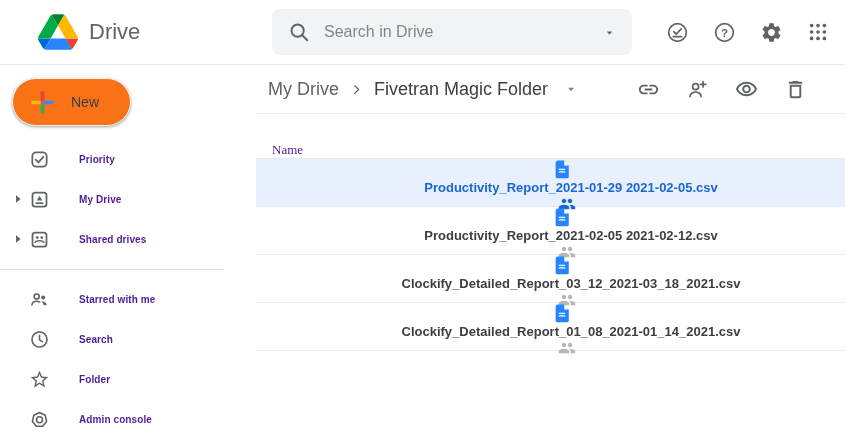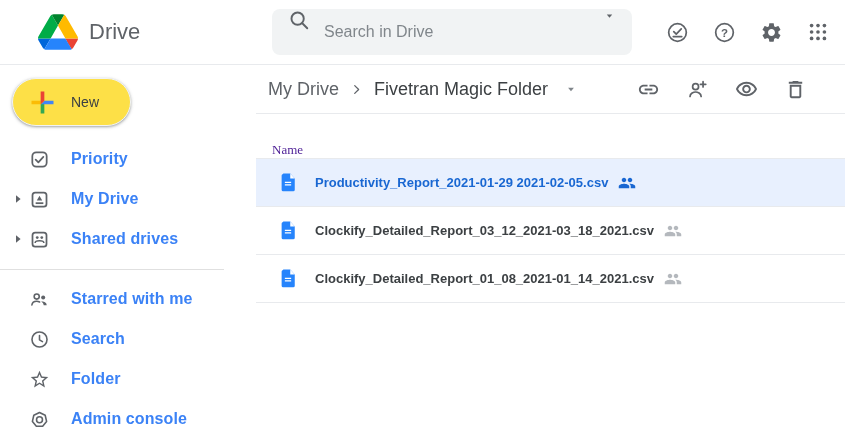--- a/index.html
+++ b/index.html
@@ -12,7 +12,7 @@
   .brand { width:256px; display:flex; align-items:center; gap:11px; padding-left:22px; cursor:pointer;margin-left:16px; }
   .brand-name { font-size:22px; color:#5f6368; }
   .searchbar { width:360px; height:46px; background:var(--search-bg,#f1f3f4); border-radius:8px;
-               display:flex; padding:0 16px; gap:14px; }
+               display:flex; align-items:center; padding:0 16px; gap:14px; }
   .searchbar input { flex:1; border:none; outline:none; background:transparent; font-size:16px;
                      color:#202124; font-family:inherit; }
   .searchbar input::placeholder { color:#80868b; }

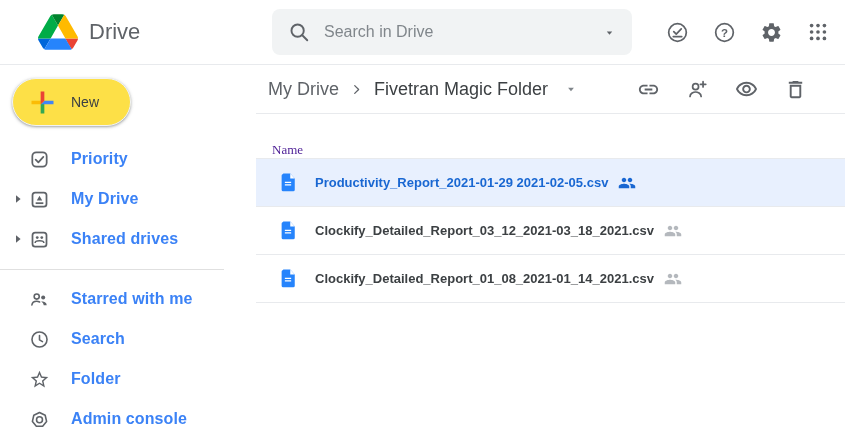--- a/index.html
+++ b/index.html
@@ -22,7 +22,7 @@
 
   
   .sidebar { position:absolute; top:65px; left:0; width:256px; height:374px; background:#fff; }
-  .new-btn { margin:13px 0 0 12px; width:119px; height:48px; border-radius:24px; background:#fde047;
+  .new-btn { margin:13px 0 0 12px; width:119px; height:48px; border-radius:24px; background:#f97316;
              border:1px solid #f1f3f4; display:flex; align-items:center; gap:12px; padding-left:13px;
              cursor:pointer; box-shadow:0 1px 2px 0 rgba(60,64,67,.30), 0 1px 3px 1px rgba(60,64,67,.15); }
   .new-btn-label { font-size:14px; color:var(--text-dark,#3c4043); }

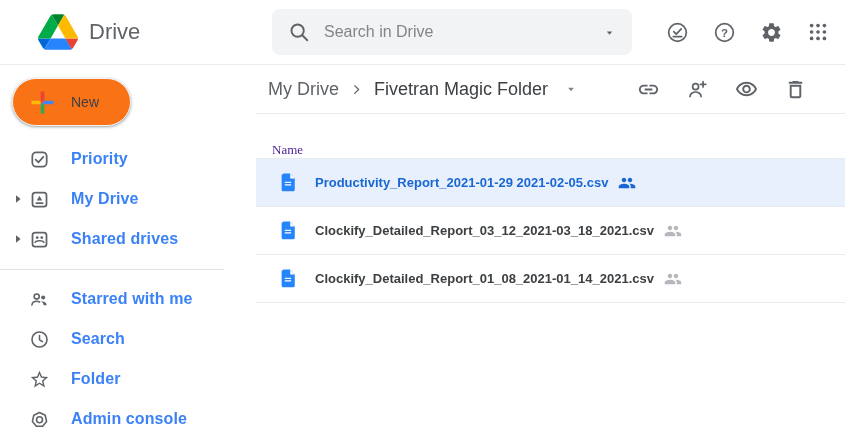--- a/index.html
+++ b/index.html
@@ -30,7 +30,7 @@
   .nav-item { height:40px; display:flex; align-items:center; padding-left:7px; cursor:pointer; }
   .nav-caret { width:21px; display:flex; justify-content:center; align-items:center; }
   .nav-icon { width:22px; display:flex; justify-content:center; align-items:center; }
-  .nav-label { margin-left:21px; font-size:16px; font-weight:bold; color:#3b82f6; letter-spacing:.1px; }
+  .nav-label { margin-left:29px; font-size:10px; font-weight:bold; color:#4c1d95; letter-spacing:.1px; }
   .nav-divider { border-top:1px solid #e0e0e0; width:224px; margin:10px 0 9px 0; }
 
   

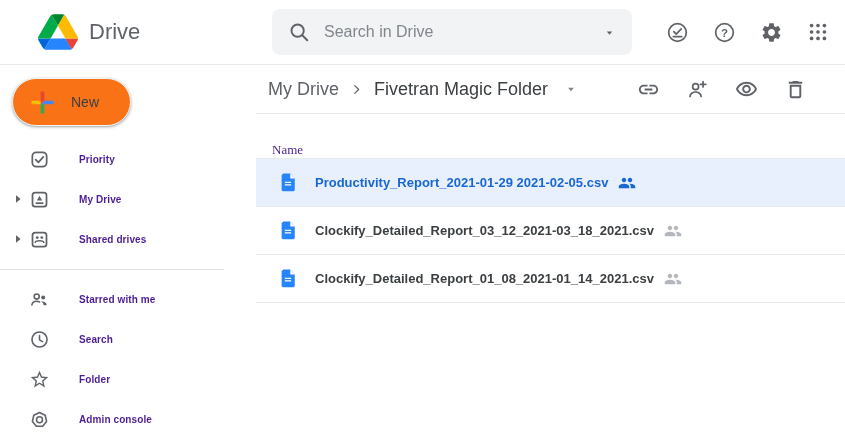--- a/index.html
+++ b/index.html
@@ -45,7 +45,7 @@
   .list-header { height:45px; display:flex; align-items:flex-end; padding-left:16px;
                  border-bottom:1px solid var(--divider,#e8eaed); font-size:13px; color:#4c1d95; cursor:pointer;font-family:Liberation Serif, serif; }
   .file-row { height:48px; display:flex; align-items:center; padding-left:23px;
-              border-bottom:1px solid var(--divider,#e8eaed); cursor:pointer; background:#fff; }
+              border-bottom:1px solid var(--divider,#e8eaed); cursor:pointer; background:#fff;flex-direction:column; }
   .file-row.selected { background:var(--selected-row-bg,#e8f0fe); }
   .file-icon { display:flex; }
   .file-name { margin-left:18px; font-size:13px; font-weight:bold; color:var(--text-dark,#3c4043); }

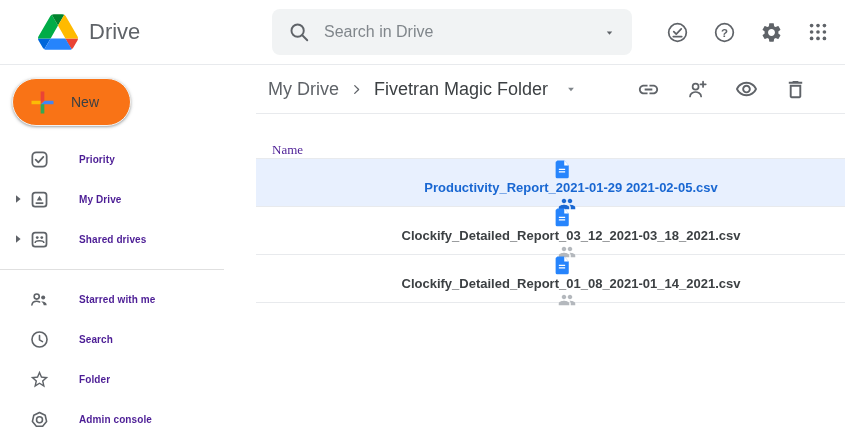--- a/index.html
+++ b/index.html
@@ -294,8 +294,6 @@
         </span>
       </div>
 
-
-
       <div class="file-row">
         <span class="file-icon">
           <svg width="18" height="21" viewBox="0 0 24 27">
@@ -304,7 +302,7 @@
             <path d="M7.8 13.4h8.4M7.8 16.8h8.4" stroke="#ffffff" stroke-width="1.7"></path>
           </svg>
         </span>
-        <span class="file-name">Clockify_Detailed_Report_03_12_2021-03_18_2021.csv</span>
+        <span class="file-name">Productivity_Report_2021-02-05 2021-02-12.csv</span>
         <span class="people-icon">
           <svg width="18" height="18" viewBox="0 0 24 24" fill="currentColor">
             <path d="M16 11c1.66 0 2.99-1.34 2.99-3S17.66 5 16 5c-1.66 0-3 1.34-3 3s1.34 3 3 3zm-8 0c1.66 0 2.99-1.34 2.99-3S9.66 5 8 5C6.34 5 5 6.34 5 8s1.34 3 3 3zm0 2c-2.33 0-7 1.17-7 3.5V19h14v-2.5c0-2.33-4.67-3.5-7-3.5zm8 0c-.29 0-.62.02-.97.05 1.16.84 1.97 1.97 1.97 3.45V19h6v-2.5c0-2.33-4.67-3.5-7-3.5z"></path>
@@ -321,6 +319,23 @@
             <path d="M7.8 13.4h8.4M7.8 16.8h8.4" stroke="#ffffff" stroke-width="1.7"></path>
           </svg>
         </span>
+        <span class="file-name">Clockify_Detailed_Report_03_12_2021-03_18_2021.csv</span>
+        <span class="people-icon">
+          <svg width="18" height="18" viewBox="0 0 24 24" fill="currentColor">
+            <path d="M16 11c1.66 0 2.99-1.34 2.99-3S17.66 5 16 5c-1.66 0-3 1.34-3 3s1.34 3 3 3zm-8 0c1.66 0 2.99-1.34 2.99-3S9.66 5 8 5C6.34 5 5 6.34 5 8s1.34 3 3 3zm0 2c-2.33 0-7 1.17-7 3.5V19h14v-2.5c0-2.33-4.67-3.5-7-3.5zm8 0c-.29 0-.62.02-.97.05 1.16.84 1.97 1.97 1.97 3.45V19h6v-2.5c0-2.33-4.67-3.5-7-3.5z"></path>
+          </svg>
+        </span>
+      </div>
+
+
+      <div class="file-row">
+        <span class="file-icon">
+          <svg width="18" height="21" viewBox="0 0 24 27">
+            <path d="M5.5 1.5h9.5L21 8v15a2 2 0 0 1-2 2H5.5a2 2 0 0 1-2-2v-19a2 2 0 0 1 2-2z" fill="#2684fc"></path>
+            <path d="M15 1.5 21 8h-6z" fill="#ffffff"></path>
+            <path d="M7.8 13.4h8.4M7.8 16.8h8.4" stroke="#ffffff" stroke-width="1.7"></path>
+          </svg>
+        </span>
         <span class="file-name">Clockify_Detailed_Report_01_08_2021-01_14_2021.csv</span>
         <span class="people-icon">
           <svg width="18" height="18" viewBox="0 0 24 24" fill="currentColor">

